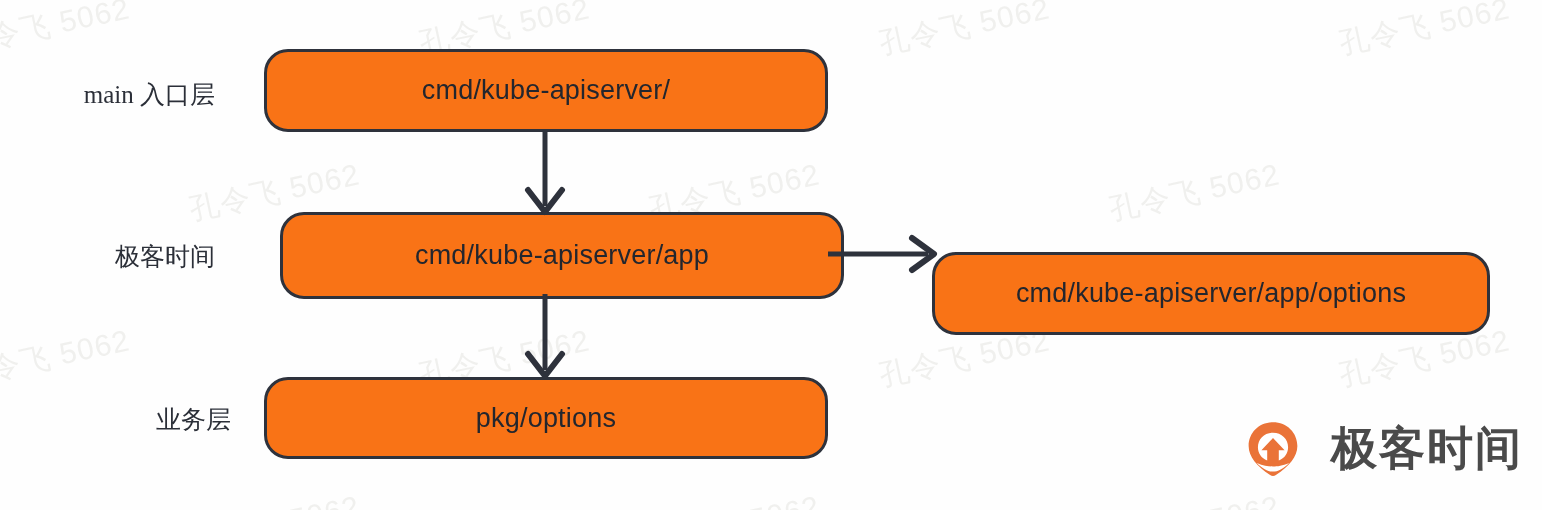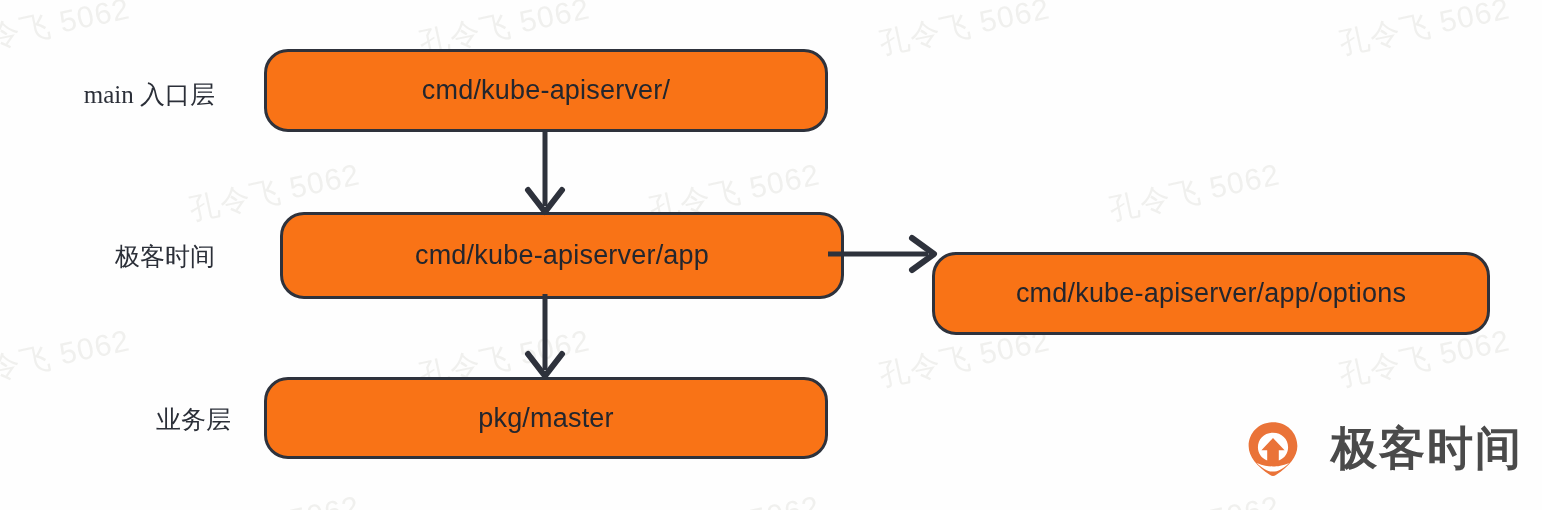--- a/index.html
+++ b/index.html
@@ -145,7 +145,7 @@
 
     <div class="node-box" style="left:932px; top:212px; width:558px; height:83px;margin-top:40px;">cmd/kube-apiserver/app/options</div>
 
-    <div class="node-box" style="left:264px; top:377px; width:564px; height:82px;">pkg/master</div>
+    <div class="node-box" style="left:264px; top:377px; width:564px; height:82px;">pkg/options</div>
 
     <svg class="connector" style="left:510px; top:128px; width:70px; height:90px;" viewBox="0 0 70 90">
       <line x1="35" y1="2" x2="35" y2="78" stroke="#2e323c" stroke-width="5" stroke-linecap="butt"></line>

